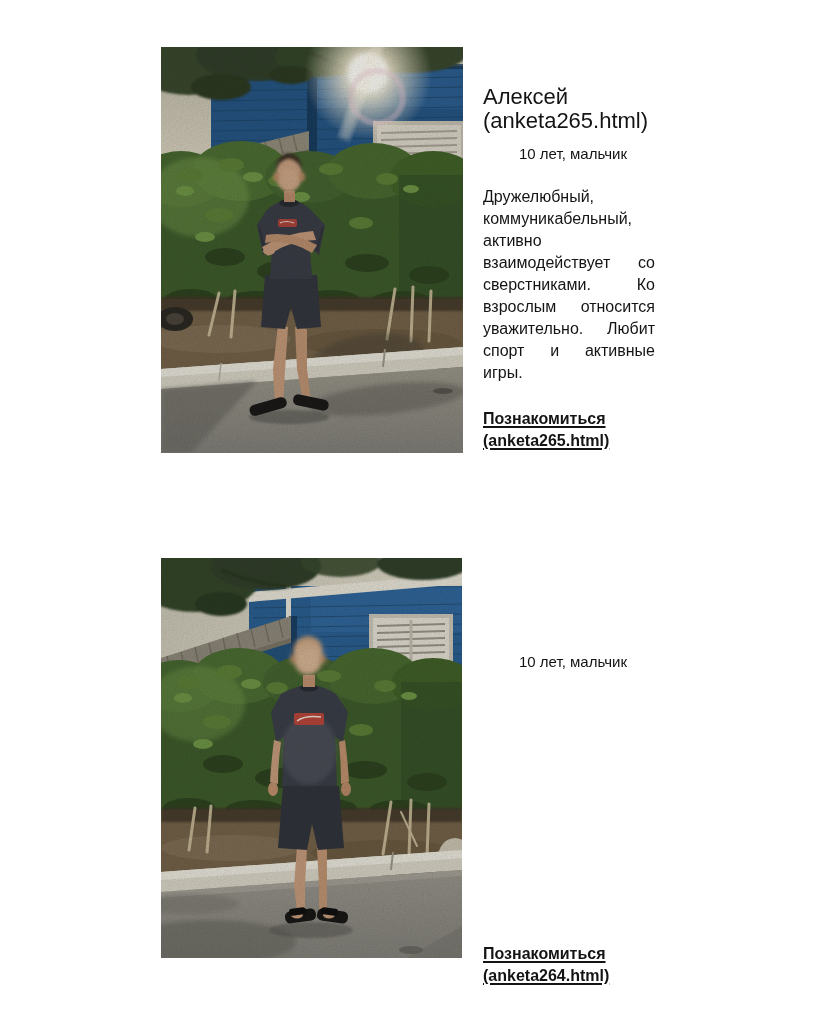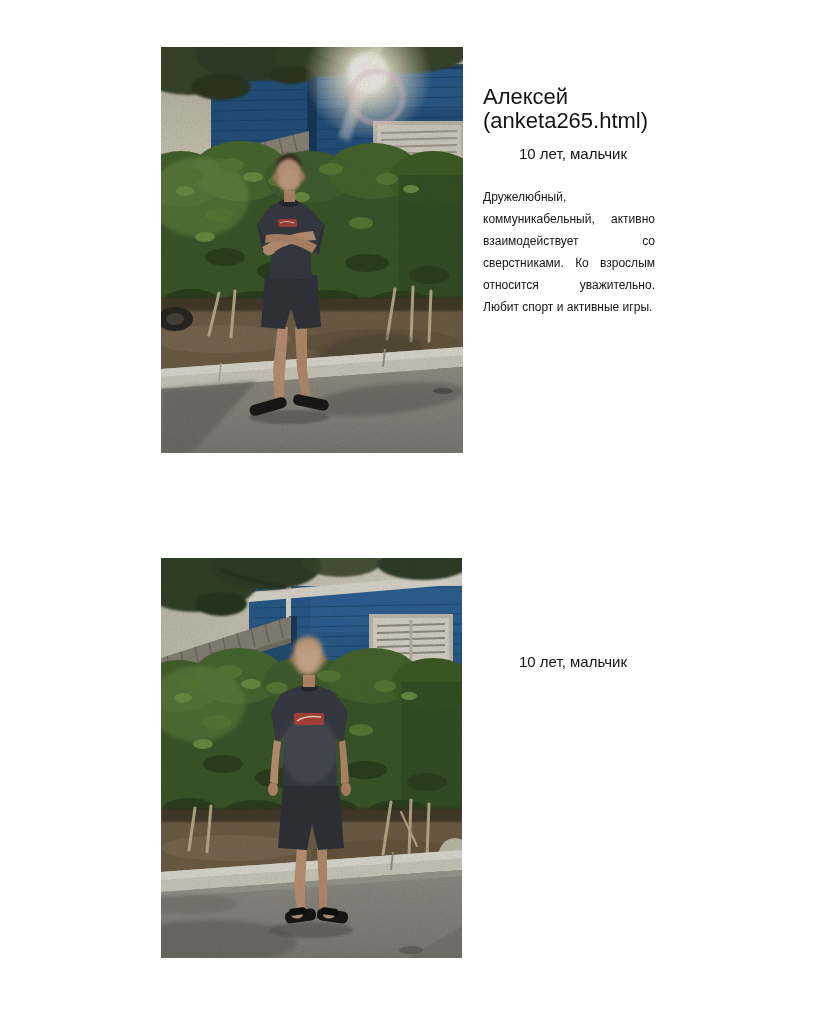--- a/index.html
+++ b/index.html
@@ -16,7 +16,7 @@
   .meta{position:absolute;left:483px;width:176px;font-size:15px;line-height:18px;margin-left:36px;}
   .card1 .meta{top:145px;}
   .card2 .meta{top:653px;}
-  .desc{position:absolute;left:483px;width:172px;font-size:12px;line-height:22px;
+  .desc{position:absolute;left:483px;width:172px;font-size:16px;line-height:22px;
         text-align:justify;margin:0;}
   .card1 .desc{top:186px;}
   .card2 .desc{top:696px;}

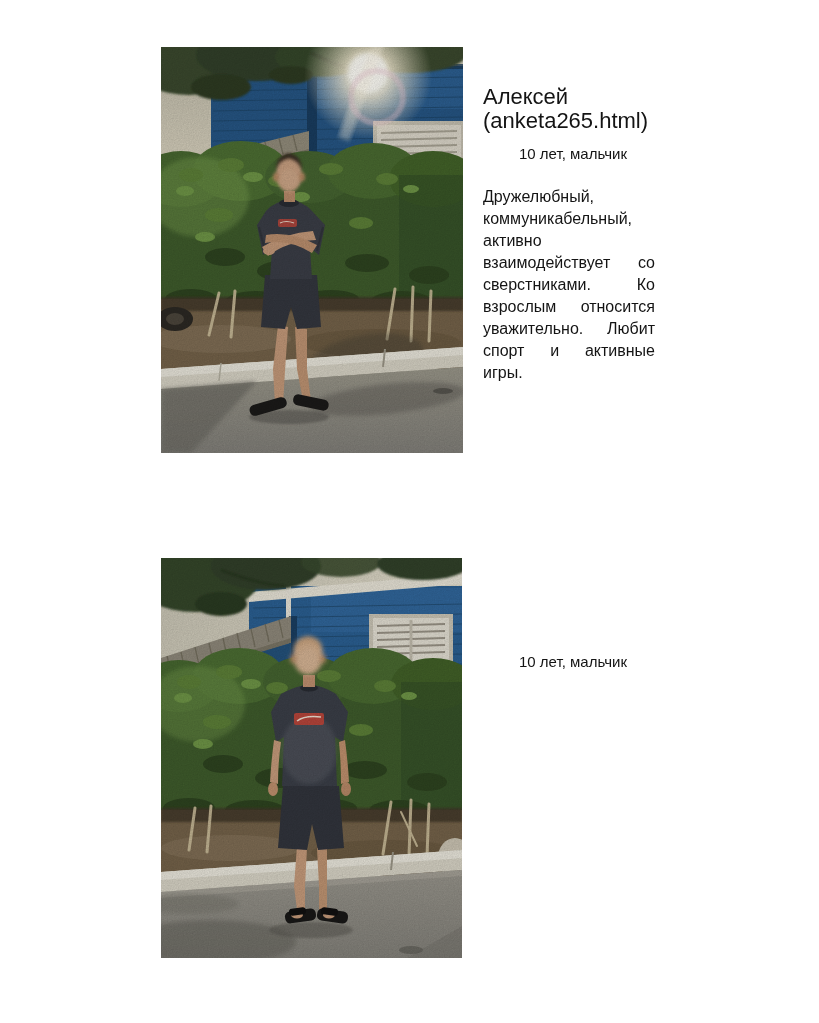--- a/index.html
+++ b/index.html
@@ -224,6 +224,7 @@
     <h2 class="title">Алексей (anketa265.html)</h2>
     <div class="meta">10 лет, мальчик</div>
     <p class="desc">Дружелюбный, коммуникабельный, активно взаимодействует со сверстниками. Ко взрослым относится уважительно. Любит спорт и активные игры.</p>
+    <a class="link" href="#">Познакомиться (anketa265.html)</a>
   </section>
 
   <section class="card card2">

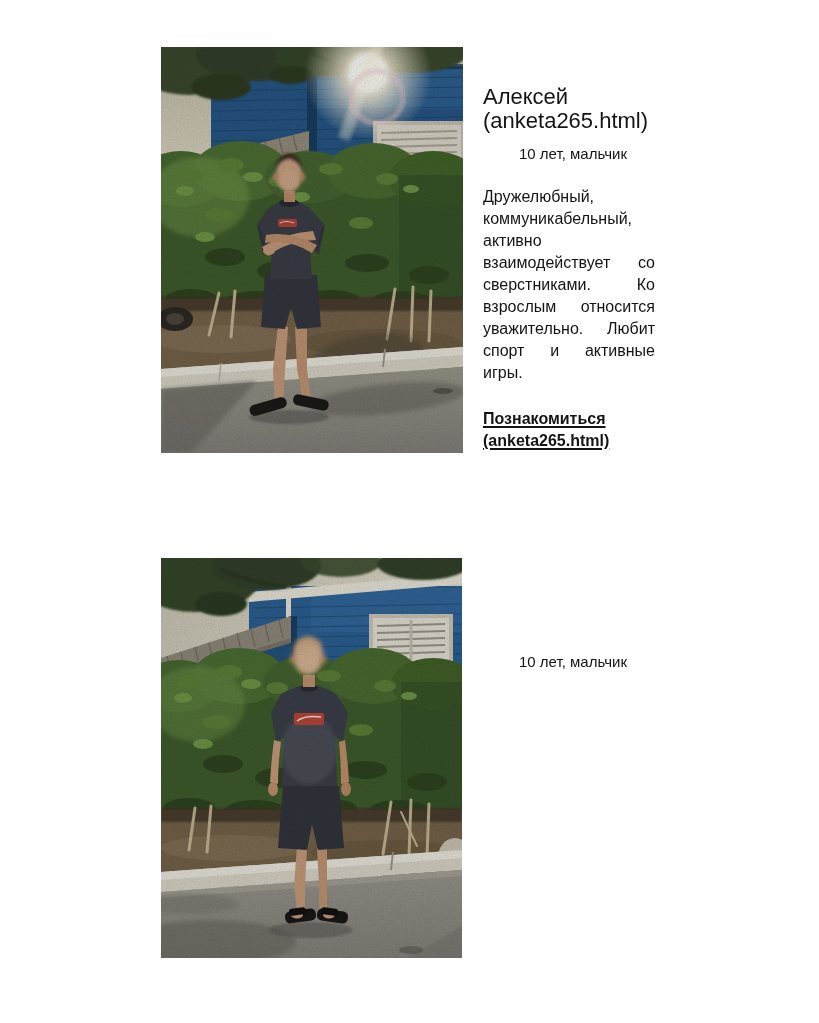--- a/index.html
+++ b/index.html
@@ -409,6 +409,7 @@
     </div>
 
     <div class="meta">10 лет, мальчик</div>
+    <a class="link" href="#">Познакомиться (anketa264.html)</a>
   </section>
 
 </div>

